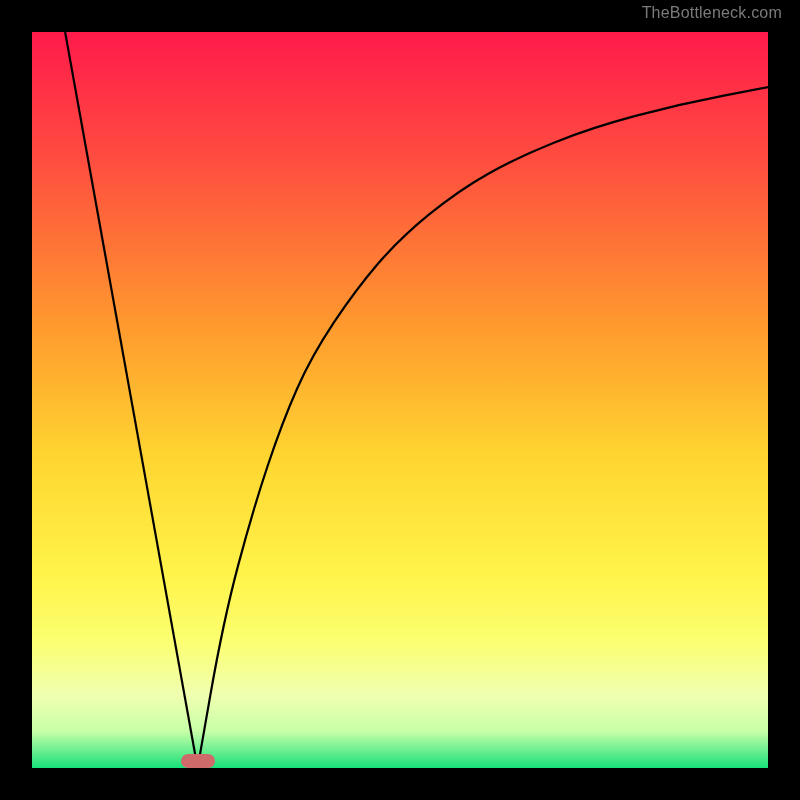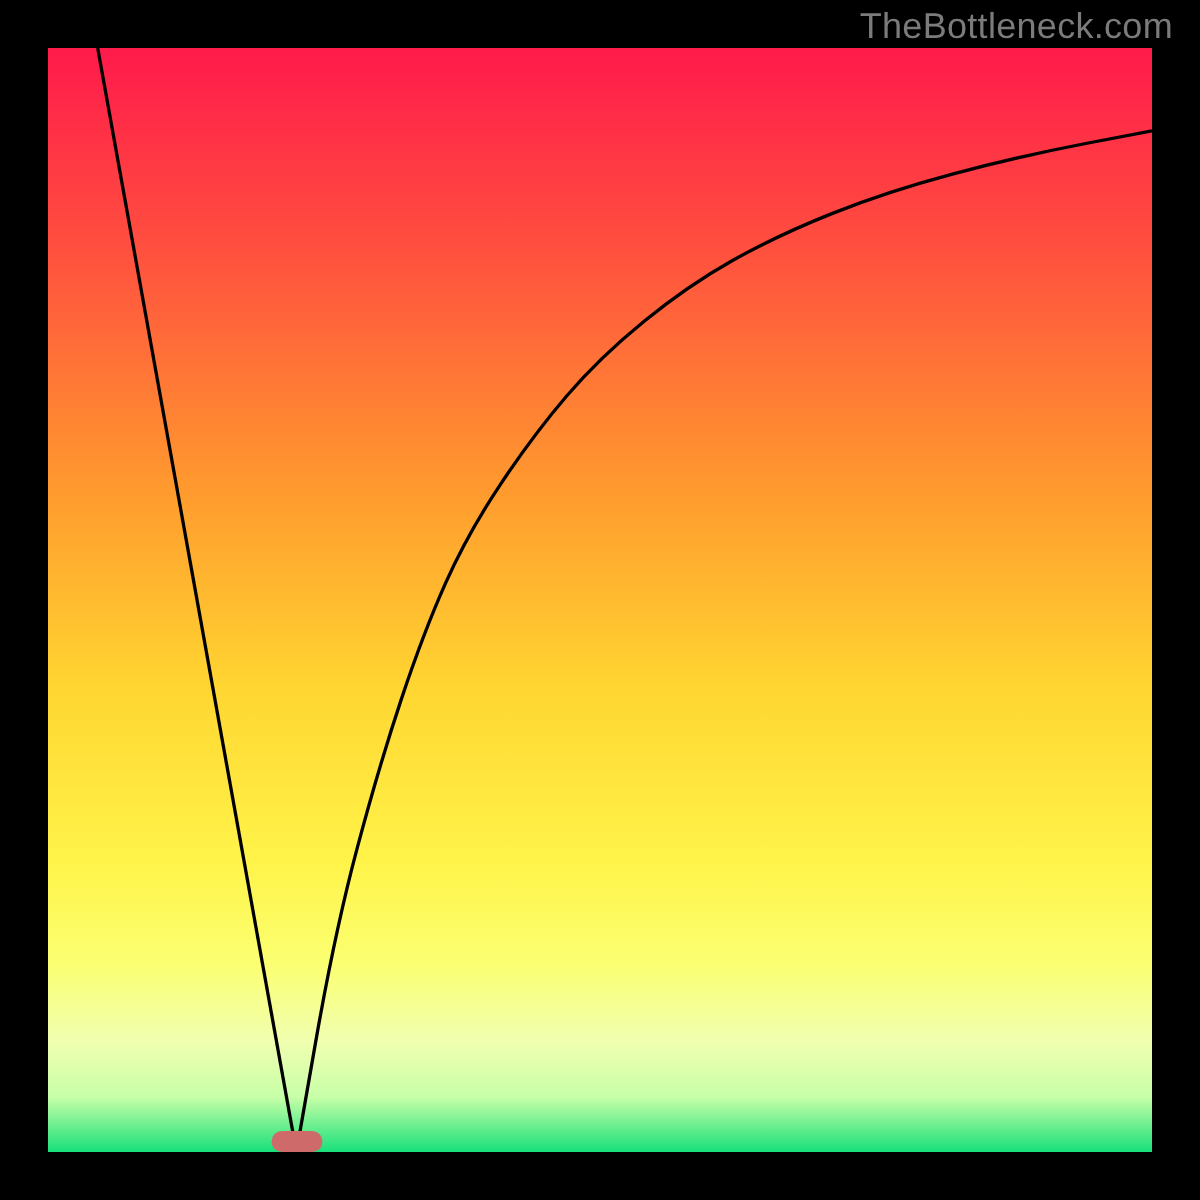--- a/index.html
+++ b/index.html
@@ -38,7 +38,7 @@
     top: 4px;
     right: 18px;
     color: #7b7b7b;
-    font-size: 24px;
+    font-size: 16px;
     font-weight: 400;
     letter-spacing: 0.2px;
   }

